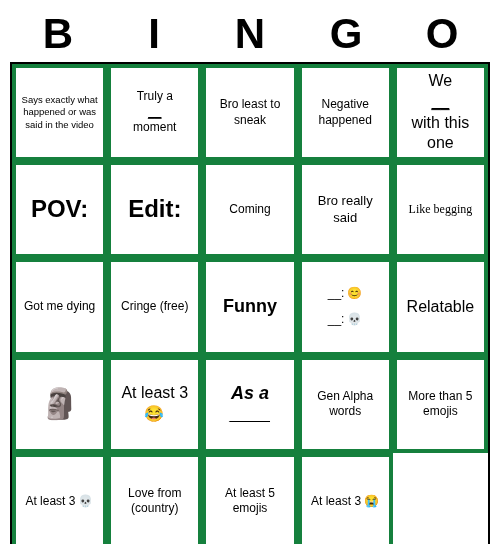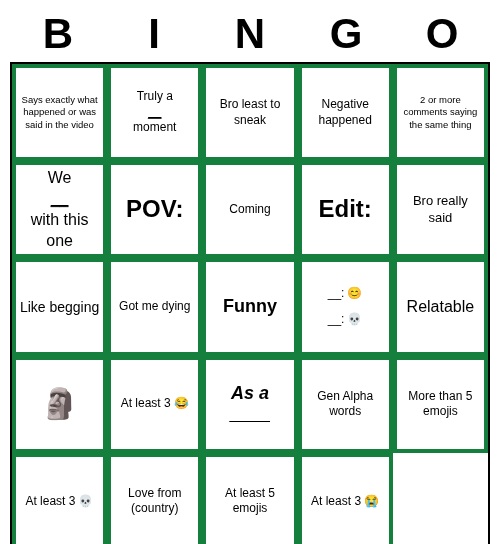--- a/index.html
+++ b/index.html
@@ -81,9 +81,6 @@
       <div class="cell-content" style="font-size: 12px; line-height: 1.3;">Negative happened</div>
     </div>
     <div class="bingo-cell">
-      <div class="cell-content" style="font-size: 9.5px; line-height: 1.3;">2 or more comments saying the same thing</div>
-    </div>
-    <div class="bingo-cell">
       <div class="cell-content" style="font-size: 16px; line-height: 1.3;">We <u>__</u> with this one</div>
     </div>
     <div class="bingo-cell">

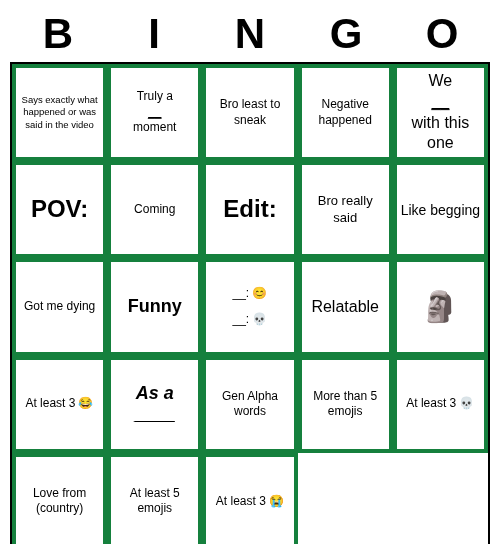--- a/index.html
+++ b/index.html
@@ -87,10 +87,10 @@
       <div class="cell-content" style="font-size: 24px; font-weight: bold;">POV:</div>
     </div>
     <div class="bingo-cell">
-      <div class="cell-content" style="font-size: 12px; line-height: 1.3;">Coming</div>
+      <div class="cell-content" style="font-size: 24px; font-weight: bold;">Edit:</div>
     </div>
     <div class="bingo-cell">
-      <div class="cell-content" style="font-size: 24px; font-weight: bold;">Edit:</div>
+      <div class="cell-content" style="font-size: 12px; line-height: 1.3;">Coming</div>
     </div>
     <div class="bingo-cell">
       <div class="cell-content" style="font-size: 13px; line-height: 1.3;">Bro really said</div>

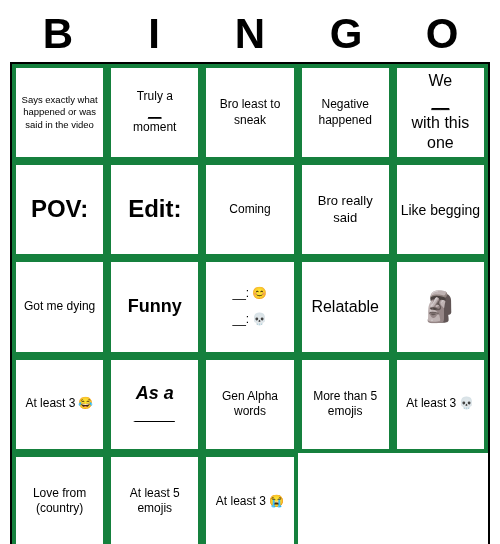--- a/index.html
+++ b/index.html
@@ -96,7 +96,7 @@
       <div class="cell-content" style="font-size: 13px; line-height: 1.3;">Bro really said</div>
     </div>
     <div class="bingo-cell">
-      <div class="cell-content" style="font-size: 14px; line-height: 1.3;">Like begging</div>
+      <div class="cell-content" style="font-size: 12px; line-height: 1.3; font-family: Liberation Serif, serif;">Like begging</div>
     </div>
     <div class="bingo-cell">
       <div class="cell-content" style="font-size: 12px; line-height: 1.3;">Got me dying</div>

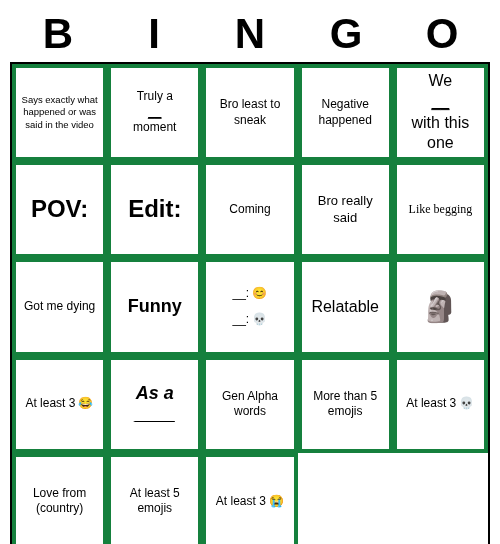--- a/index.html
+++ b/index.html
@@ -102,6 +102,9 @@
       <div class="cell-content" style="font-size: 12px; line-height: 1.3;">Got me dying</div>
     </div>
     <div class="bingo-cell">
+      <div class="cell-content" style="font-size: 12px; line-height: 1.3;">Cringe (free)</div>
+    </div>
+    <div class="bingo-cell">
       <div class="cell-content" style="font-size: 18px; font-weight: bold;">Funny</div>
     </div>
     <div class="bingo-cell">

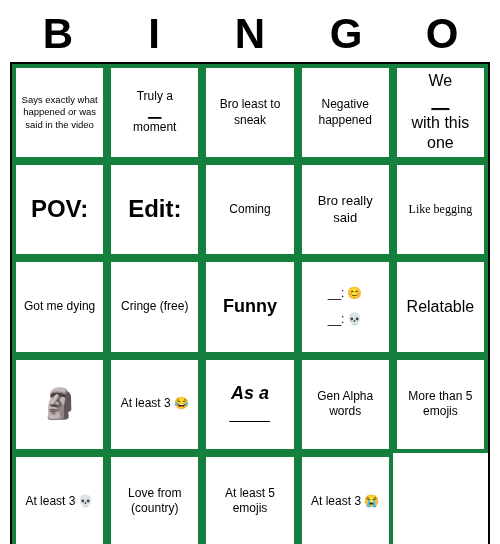--- a/index.html
+++ b/index.html
@@ -120,7 +120,7 @@
       <div class="cell-content" style="font-size: 30px;">🗿</div>
     </div>
     <div class="bingo-cell">
-      <div class="cell-content" style="font-size: 12px; line-height: 1.3;">At least 3 😂</div>
+      <div class="cell-content" style="font-size: 16px; line-height: 1.3;">At least 3 😂</div>
     </div>
     <div class="bingo-cell">
       <div class="cell-content" style="font-size: 18px; font-weight: bold; font-style: italic;">

